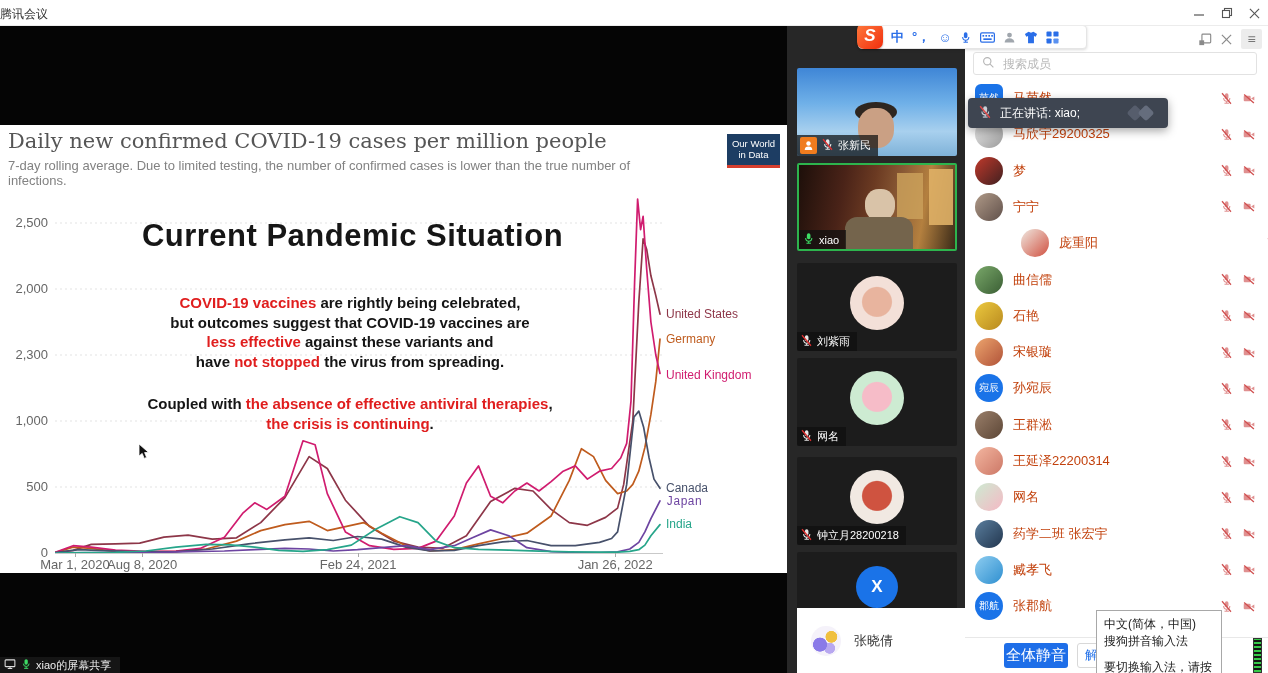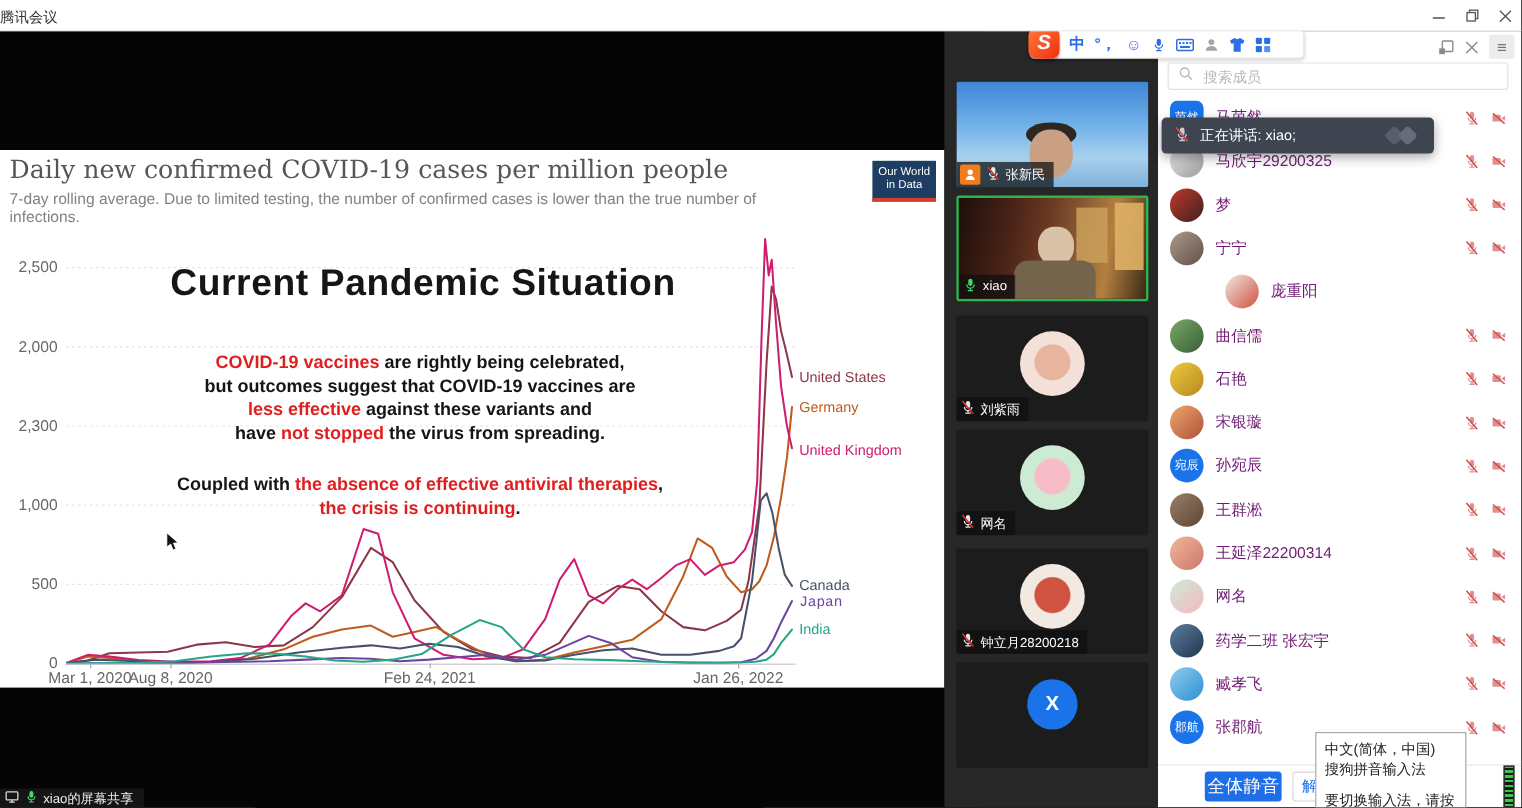--- a/index.html
+++ b/index.html
@@ -66,7 +66,7 @@
   .member-name{flex:1;font-size:13px;color:#701a75;white-space:nowrap;overflow:hidden;}
   .row-icons{display:flex;gap:9px;align-items:center;}
   .row-icons>span{display:inline-flex;cursor:pointer;}
-  .tooltip{position:absolute;left:3px;top:72px;width:227px;height:30px;background:#3e4551;border-radius:4px;box-shadow:0 3px 10px rgba(0,0,0,.35);display:flex;align-items:center;gap:8px;padding:0 10px;box-sizing:border-box;color:#fff;font-size:12px;z-index:7;}
+  .tooltip{position:absolute;left:3px;top:72px;width:200px;height:30px;background:#3e4551;border-radius:4px;box-shadow:0 3px 10px rgba(0,0,0,.35);display:flex;align-items:center;gap:8px;padding:0 10px;box-sizing:border-box;color:#fff;font-size:12px;z-index:7;}
   .tt-logo{margin-left:auto;position:relative;width:32px;height:18px;opacity:.9;}
   .tt-logo i{position:absolute;width:12px;height:12px;border-radius:3px;transform:rotate(45deg);}
   .tt-logo .d1{left:3px;top:3px;background:#596070;}

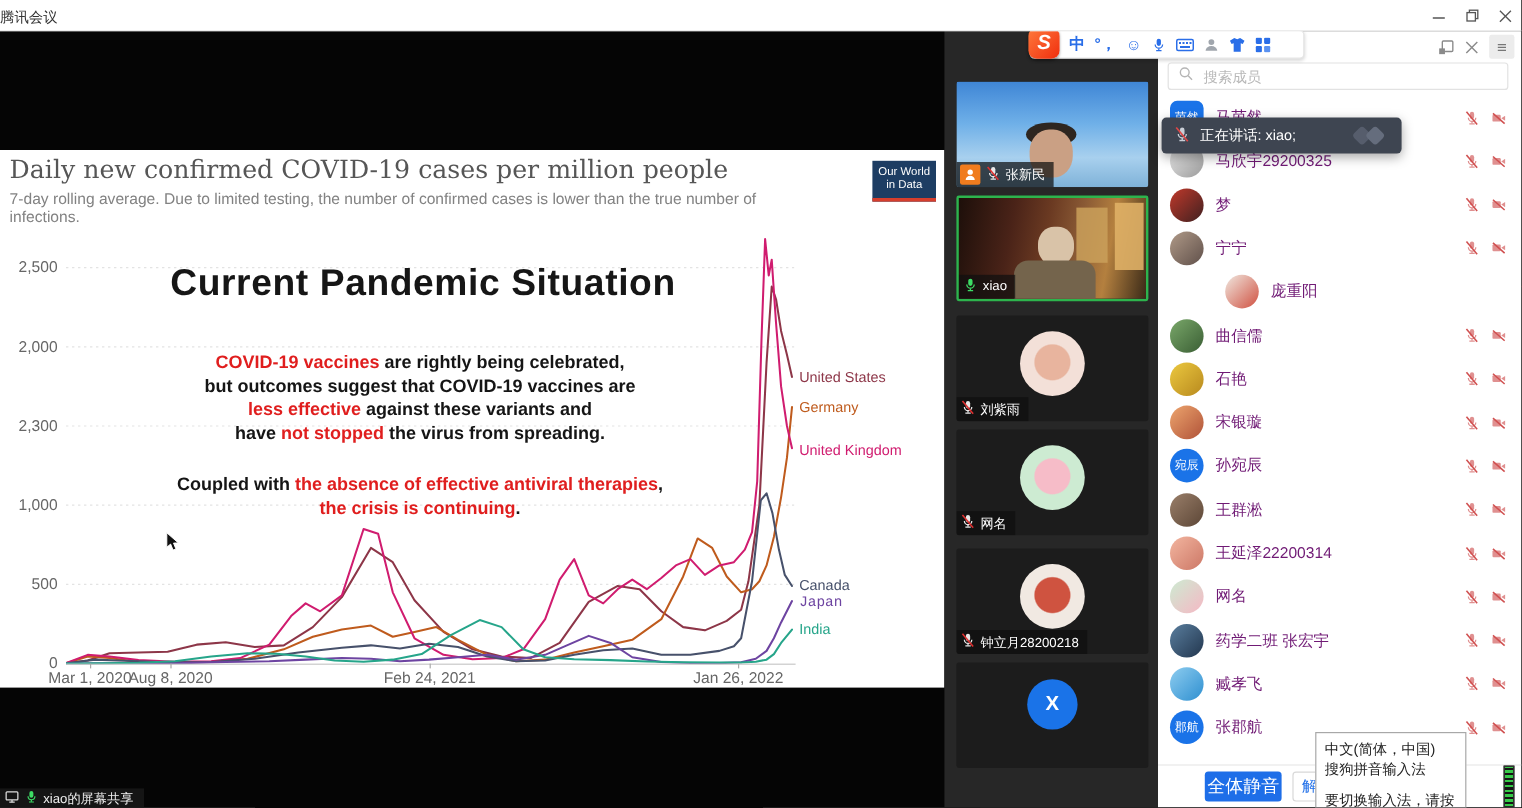--- a/index.html
+++ b/index.html
@@ -63,7 +63,7 @@
   .avatar{width:28px;height:28px;border-radius:50%;flex:none;}
   .avatar.badge{background:#1a73e8;color:#fff;font-size:10px;display:flex;align-items:center;justify-content:center;}
   .avatar.badge.sq{border-radius:6px;}
-  .member-name{flex:1;font-size:13px;color:#701a75;white-space:nowrap;overflow:hidden;}
+  .member-name{flex:1;font-size:13px;color:#c2410c;white-space:nowrap;overflow:hidden;}
   .row-icons{display:flex;gap:9px;align-items:center;}
   .row-icons>span{display:inline-flex;cursor:pointer;}
   .tooltip{position:absolute;left:3px;top:72px;width:200px;height:30px;background:#3e4551;border-radius:4px;box-shadow:0 3px 10px rgba(0,0,0,.35);display:flex;align-items:center;gap:8px;padding:0 10px;box-sizing:border-box;color:#fff;font-size:12px;z-index:7;}

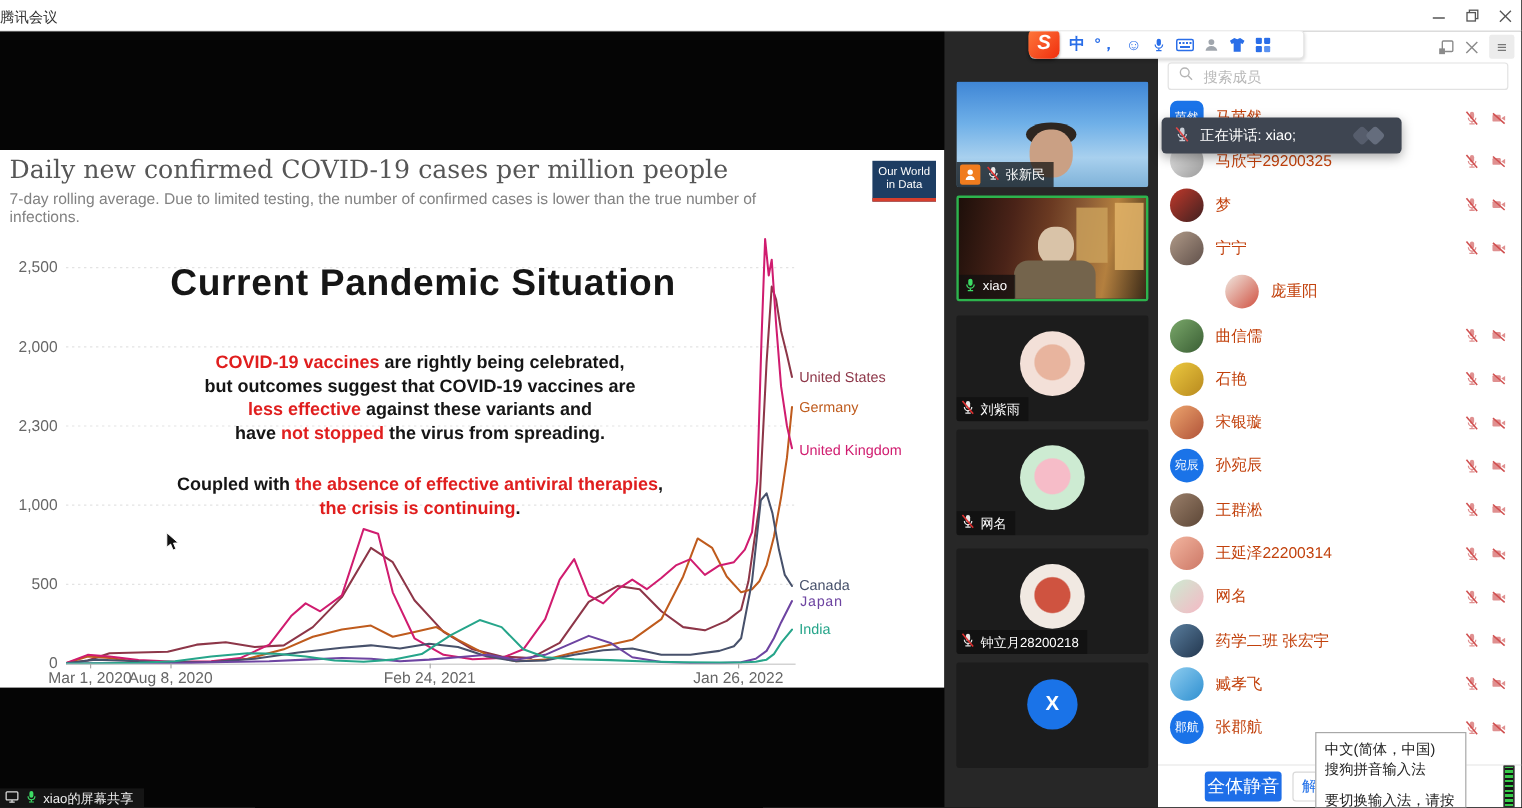--- a/index.html
+++ b/index.html
@@ -272,6 +272,10 @@
       </div>
     </div>
 
+  <div class="toast">
+    <span class="toast-avatar"></span>
+    <span class="toast-name">张晓倩</span>
+  </div>
 
   <div class="member-panel">
     <div class="panel-header-icons">

